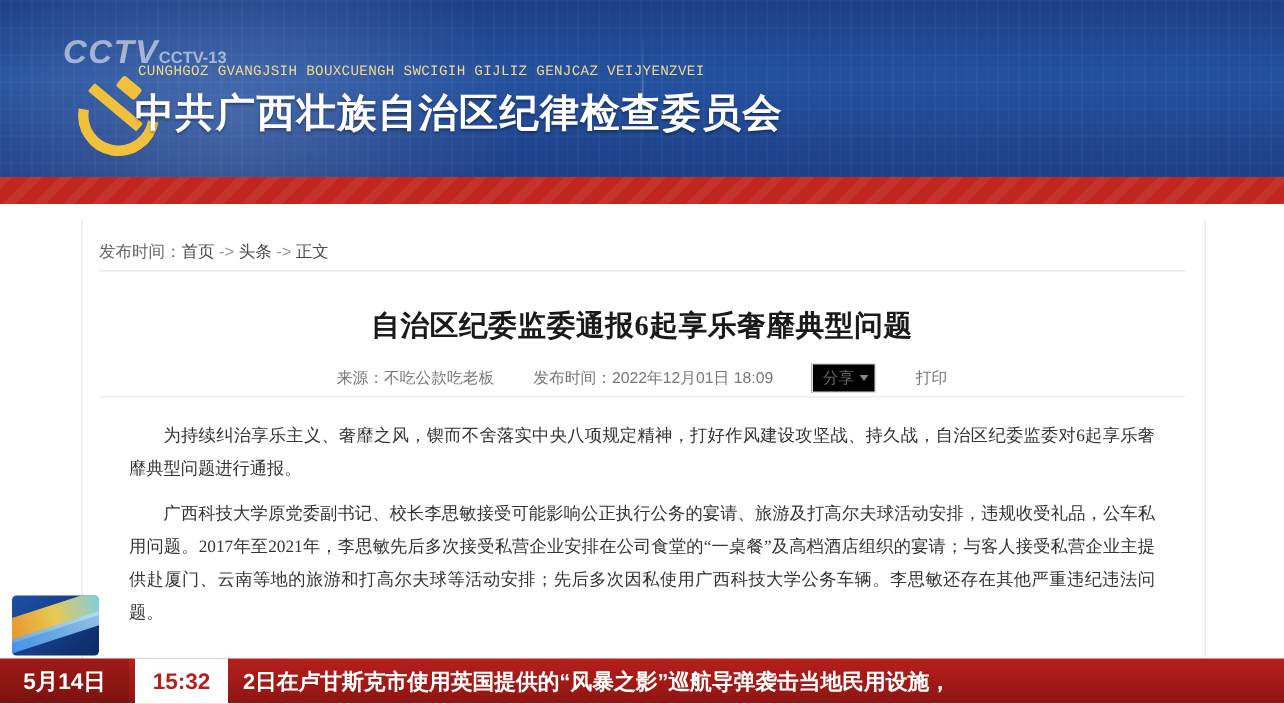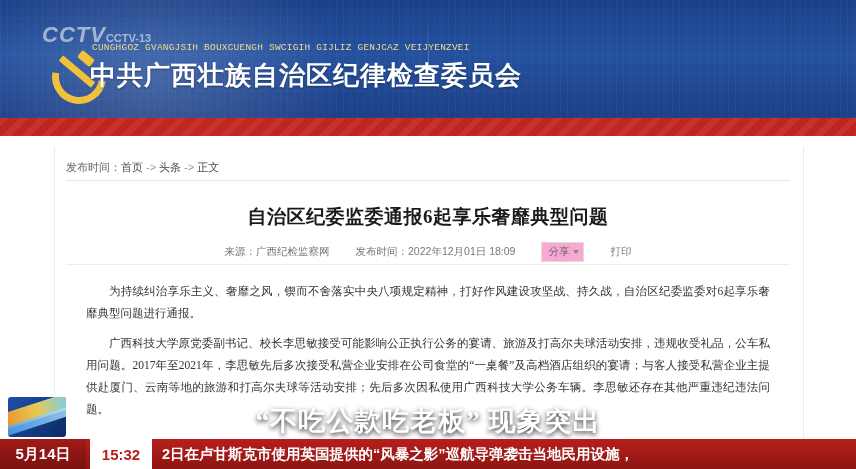--- a/index.html
+++ b/index.html
@@ -219,7 +219,7 @@
     <div class="art-title">自治区纪委监委通报6起享乐奢靡典型问题</div>
 
     <div class="art-meta">
-      <span><span>来源：</span><span>广西纪检监察网</span></span>
+      <span><span>来源：</span><span>不吃公款吃老板</span></span>
       <span><span>发布时间：</span><span>2022年12月01日 18:09</span></span>
       <span class="share-box">分享</span>
       <span>打印</span>

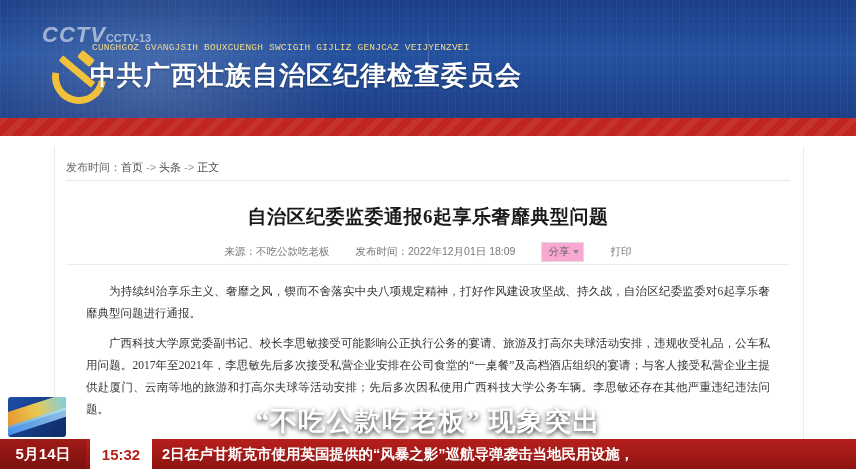--- a/index.html
+++ b/index.html
@@ -104,7 +104,7 @@
     font-size:10.5px;color:#777;
   }
   .art-meta .share-box{
-    border:1px solid #ddd;padding:2px 14px 2px 6px;position:relative;color:#666;background:#f9a8d4;
+    border:1px solid #ddd;padding:2px 14px 2px 6px;position:relative;color:#666;background:#000000;
   }
   .art-meta .share-box::after{
     content:"";position:absolute;right:4px;top:7px;

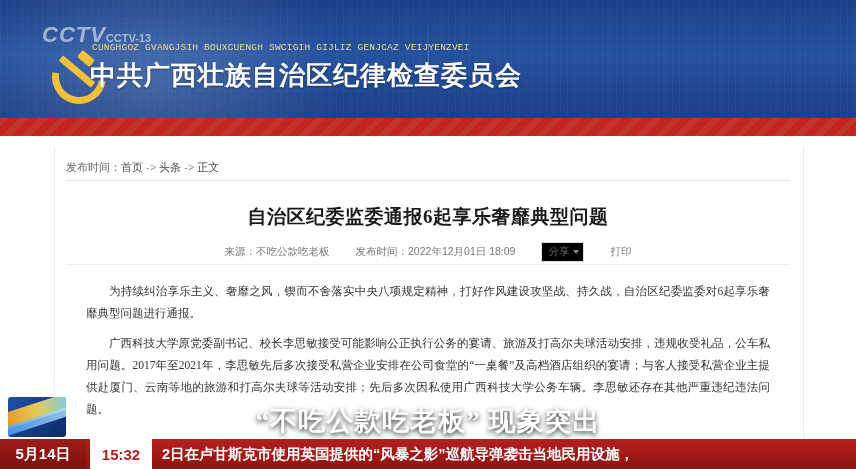--- a/index.html
+++ b/index.html
@@ -241,7 +241,6 @@
     </div>
 
     <div class="lt-headline-wrap">
-      <span class="lt-main">“不吃公款吃老板” 现象突出</span>
     </div>
 
     <div class="ticker">

